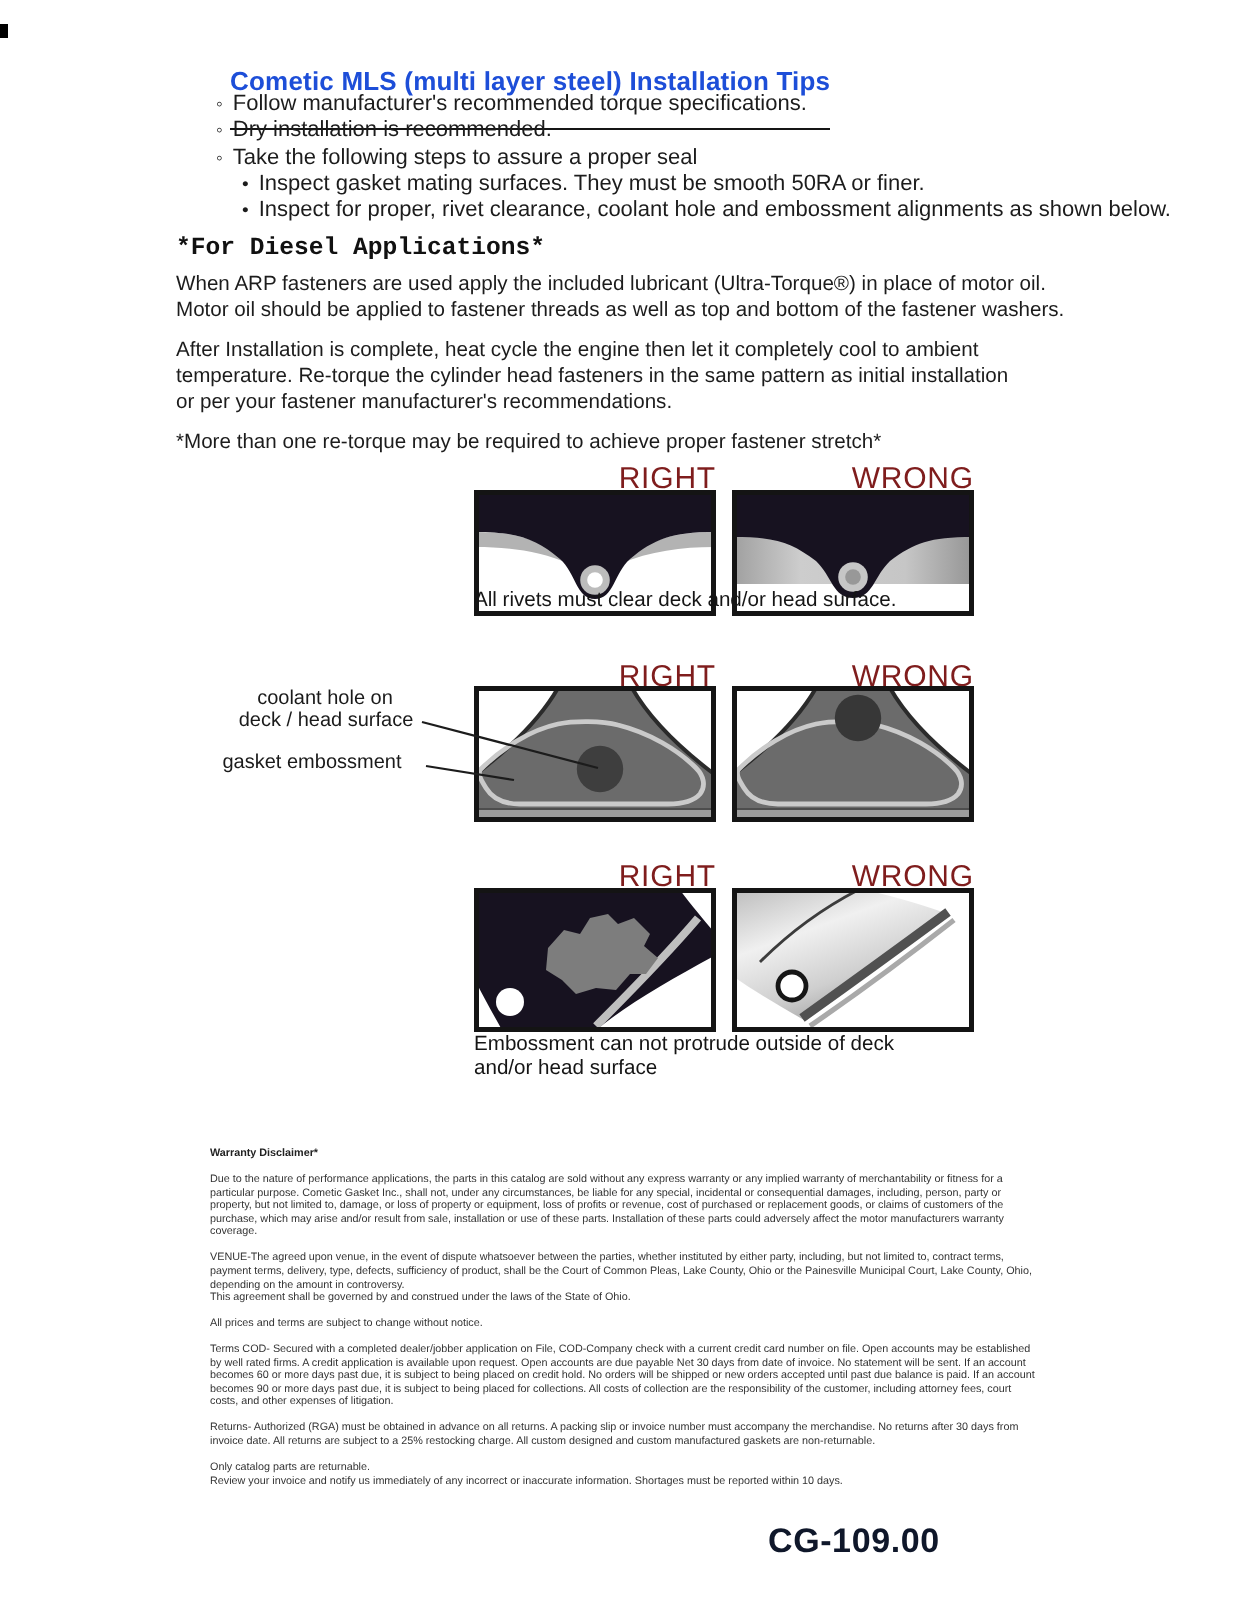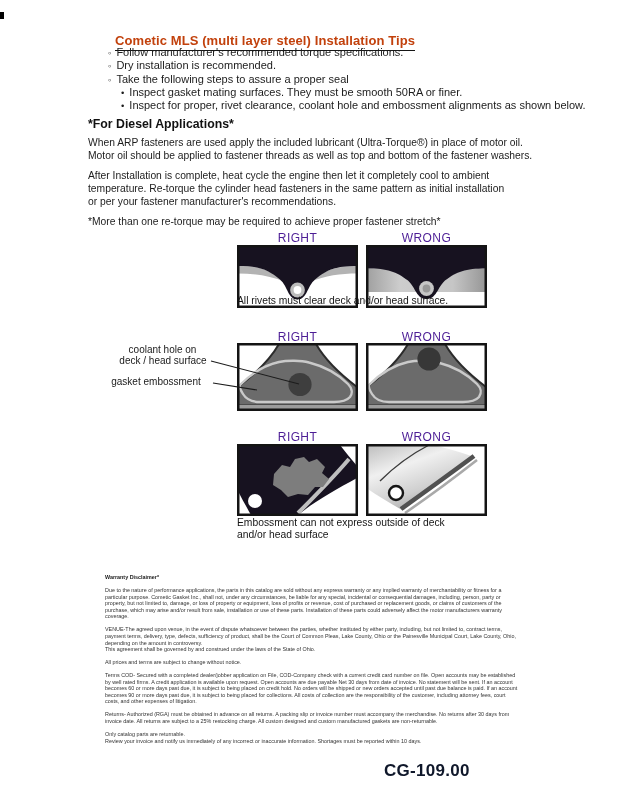--- a/index.html
+++ b/index.html
@@ -7,8 +7,8 @@
         font-family:"Liberation Sans",sans-serif;color:#1a1a1a;overflow:hidden;}
   .abs{position:absolute;}
   .edge-mark{left:0;top:12px;width:4px;height:7px;background:#000;}
-  .title{left:115px;top:24px;font-size:13px;font-weight:bold;color:#c2410c;
-         border-bottom:1.6px solid #151515;padding-bottom:2px;letter-spacing:.1px;}
+  .title{left:115px;top:24px;font-size:13px;font-weight:bold;color:#1d4ed8;
+         border-bottom:1.6px solid #151515;padding-bottom:16px;letter-spacing:.1px;}
   .bullets{left:108px;top:46px;font-size:11px;color:#1c1c1c;}
   .brow{display:flex;gap:5px;line-height:13.3px;align-items:flex-start;}
   .bmark{font-size:9.5px;line-height:13.3px;}

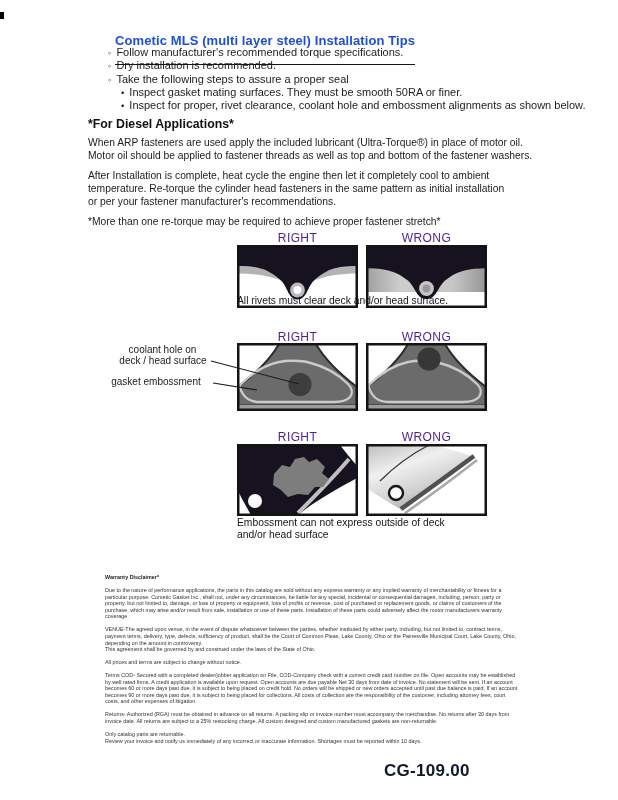--- a/index.html
+++ b/index.html
@@ -14,7 +14,7 @@
   .bmark{font-size:9.5px;line-height:13.3px;}
   .sub{margin-left:13px;}
   .diesel{left:88px;top:118px;width:464px;font-size:10.3px;line-height:13px;color:#1c1c1c;}
-  .dheading{font-size:12.3px;font-weight:bold;margin-bottom:5px;color:#111;}
+  .dheading{font-size:12.3px;font-weight:bold;margin-bottom:5px;color:#111;font-family:Liberation Mono, monospace;}
   .dpara{margin-bottom:7px;}
   .fig-label{position:absolute;width:121px;text-align:center;font-size:12px;
              letter-spacing:.4px;color:#4c1d95;}

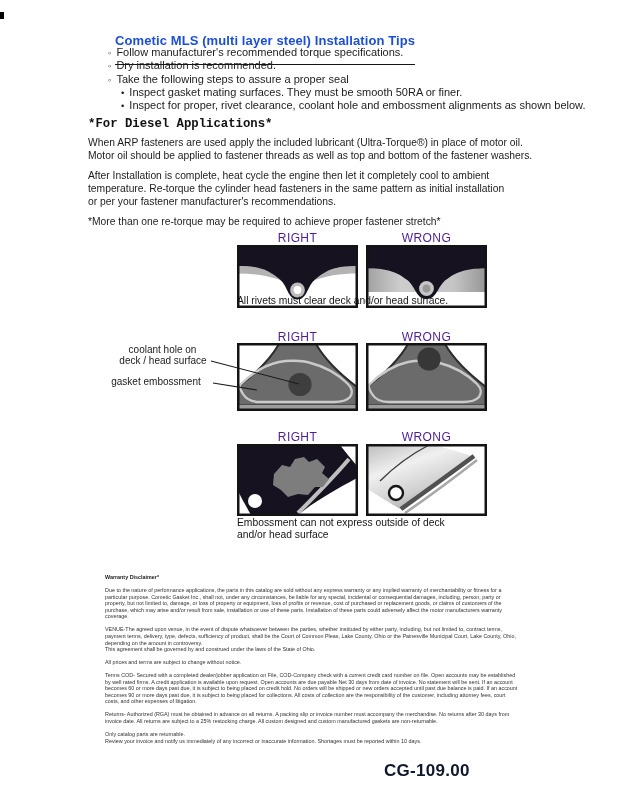--- a/index.html
+++ b/index.html
@@ -16,8 +16,8 @@
   .diesel{left:88px;top:118px;width:464px;font-size:10.3px;line-height:13px;color:#1c1c1c;}
   .dheading{font-size:12.3px;font-weight:bold;margin-bottom:5px;color:#111;font-family:Liberation Mono, monospace;}
   .dpara{margin-bottom:7px;}
-  .fig-label{position:absolute;width:121px;text-align:center;font-size:12px;
-             letter-spacing:.4px;color:#4c1d95;}
+  .fig-label{position:absolute;width:121px;text-align:right;font-size:15px;
+             letter-spacing:.4px;color:#7f1d1d;}
   .panel{position:absolute;display:block;}
   .caption{position:absolute;font-size:10.3px;color:#151515;line-height:11.8px;}
   .ptr-label{position:absolute;font-size:10px;color:#1a1a1a;text-align:center;line-height:10.5px;}

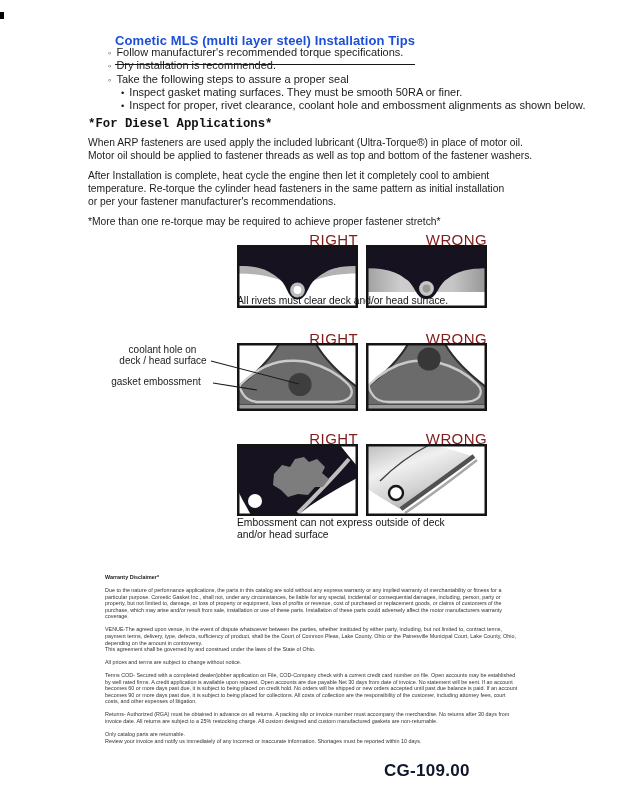--- a/index.html
+++ b/index.html
@@ -177,7 +177,7 @@
   </svg>
 
   <div class="caption" style="left:237px;top:517px">
-    <div>Embossment can not express outside of deck</div>
+    <div>Embossment can not protrude outside of deck</div>
     <div>and/or head surface</div>
   </div>
 

